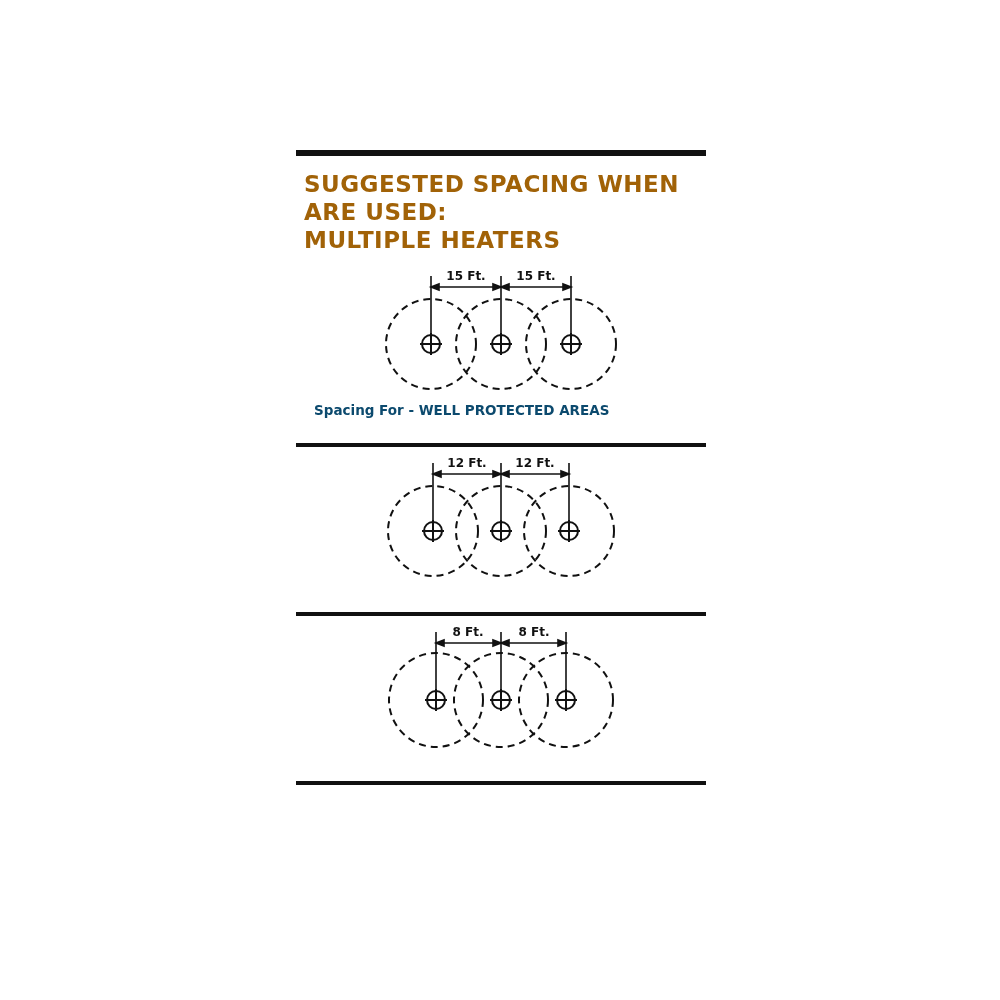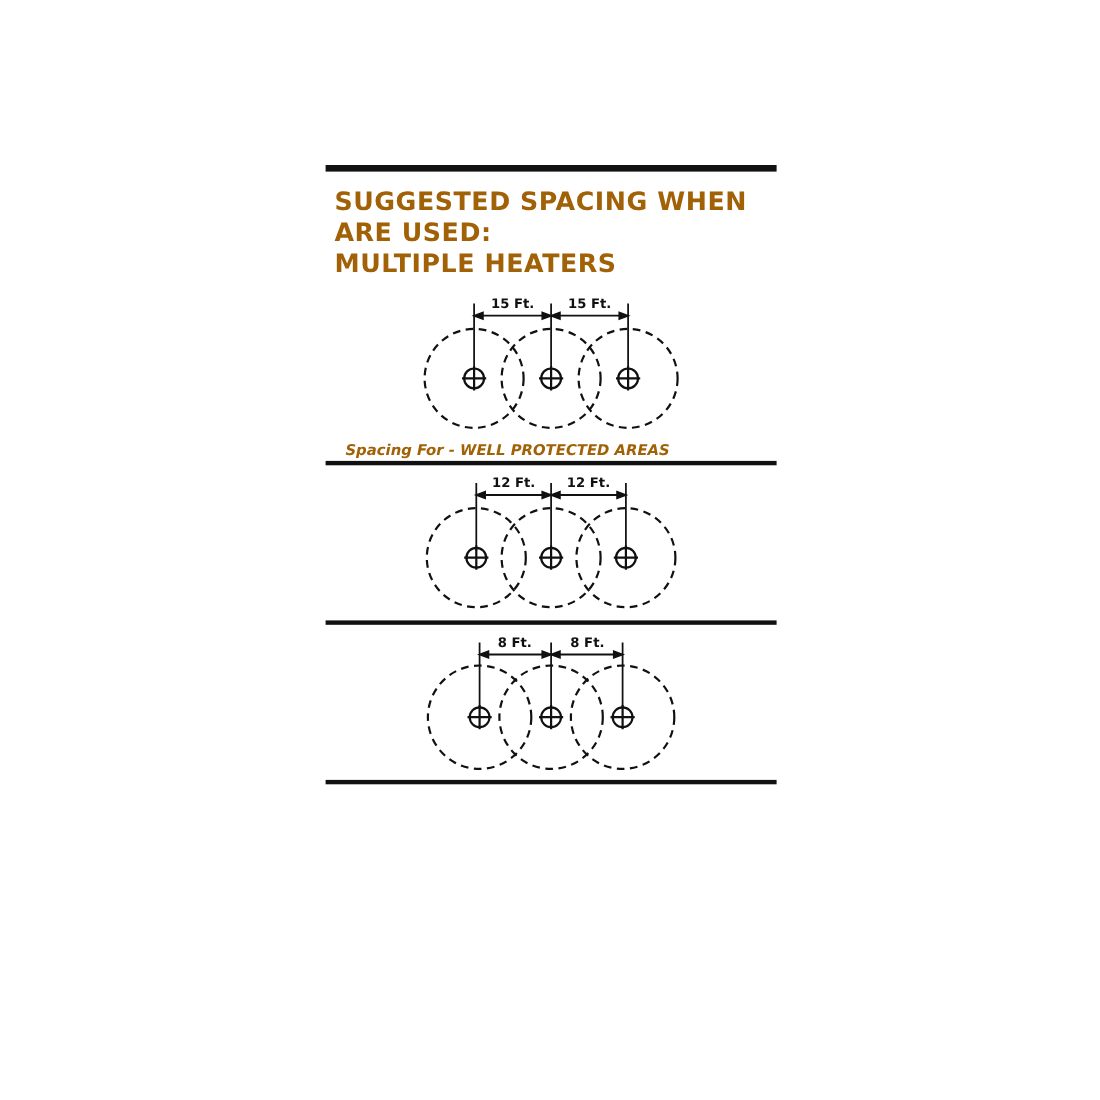--- a/index.html
+++ b/index.html
@@ -46,7 +46,7 @@
 
   .section {
     padding-top: 6px;
-    padding-bottom: 0;
+    padding-bottom: 24px;
   }
 
   .diagram-wrap {

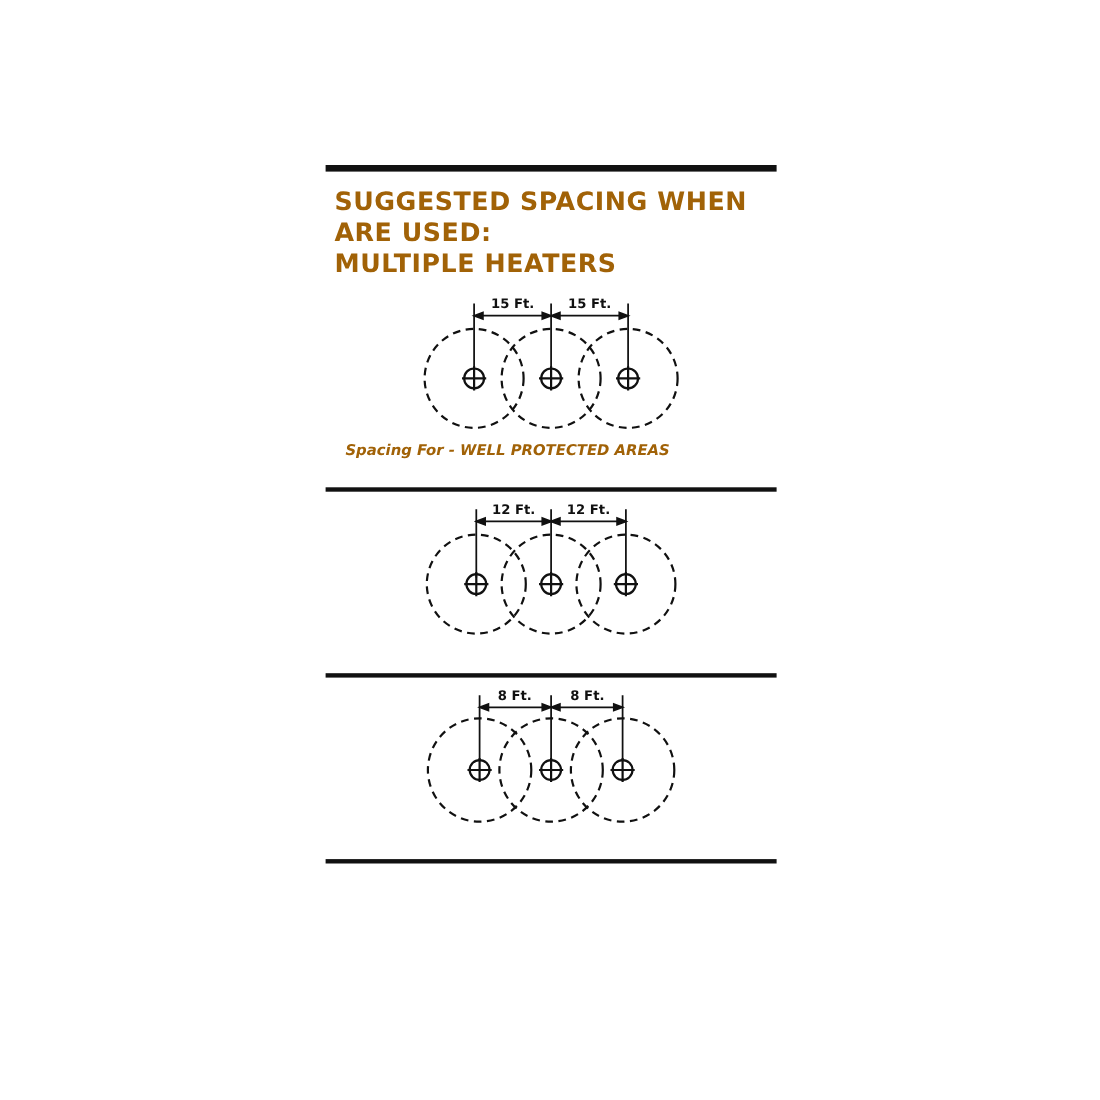--- a/index.html
+++ b/index.html
@@ -63,11 +63,10 @@
     font-weight: bold;
     font-size: 13.5px;
     line-height: 1.35;
-    color: #a16207;
+    color: #0c4a6e;
     text-align: left;
     padding-left: 18px;
     white-space: nowrap;
-    font-style: italic;
   }
   .caption .ln2 {
     display: block;

